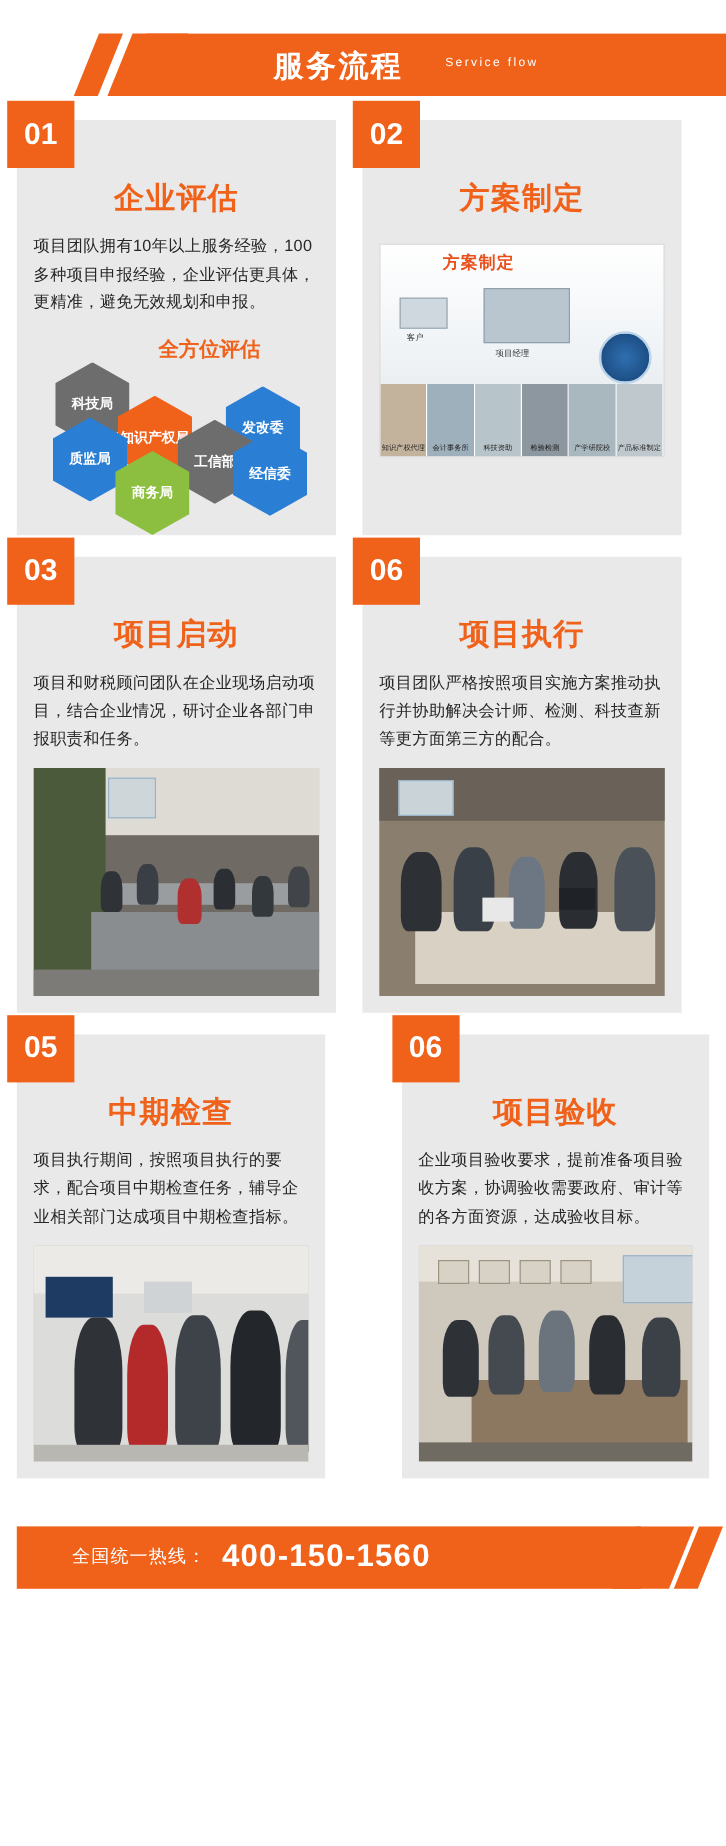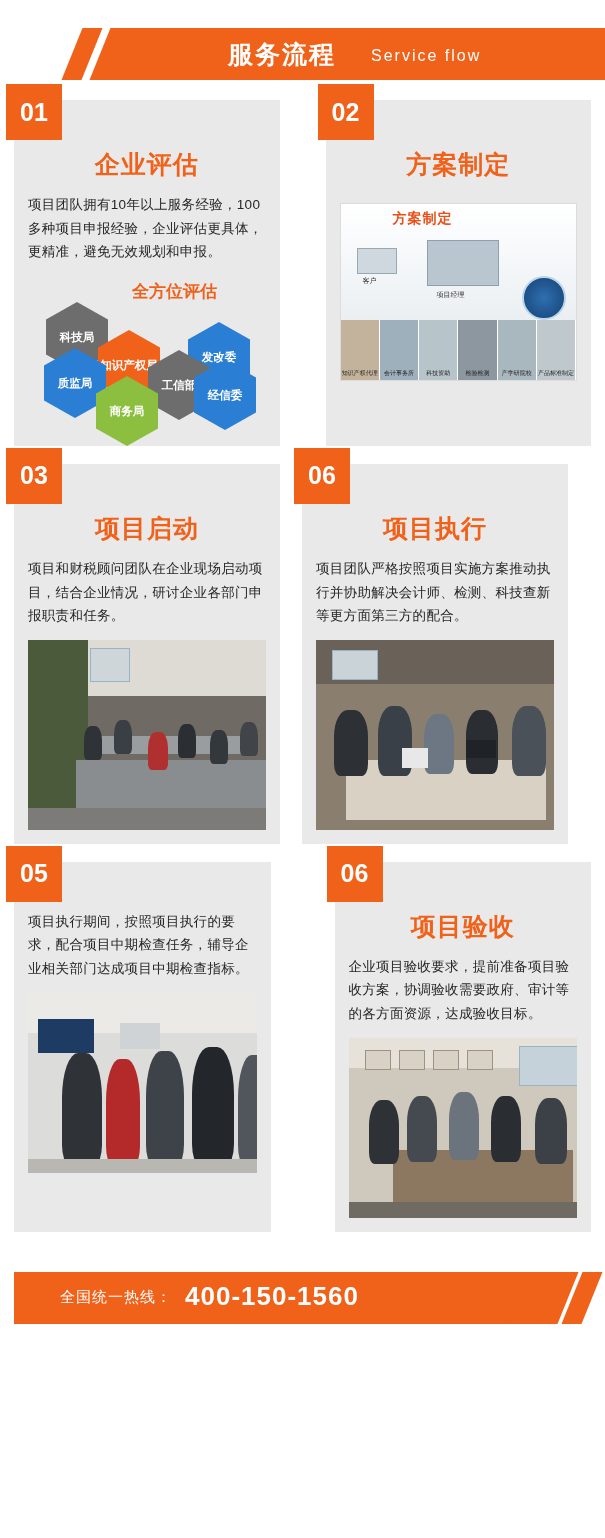--- a/index.html
+++ b/index.html
@@ -57,7 +57,7 @@
     position: absolute;
     left: 371px;
     top: 47px;
-    font-size: 16px;
+    font-size: 10px;
     color: #ffffff;
     letter-spacing: 2px;
   }

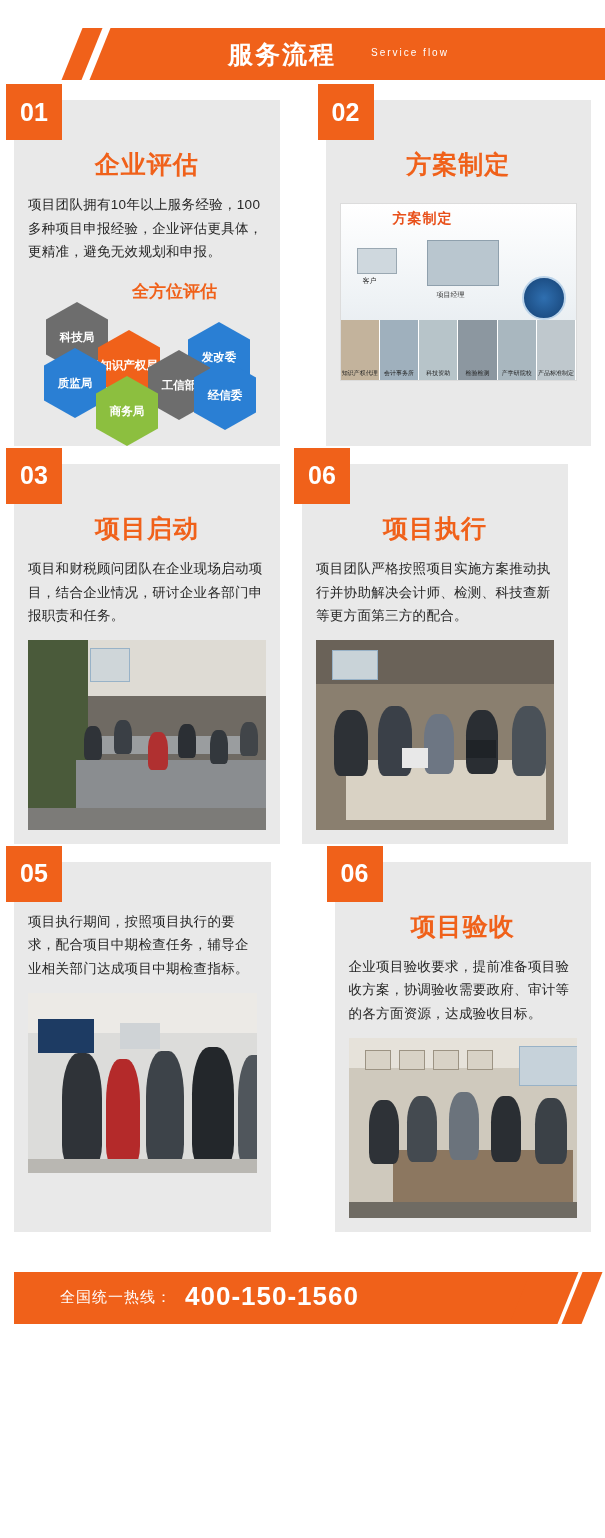--- a/index.html
+++ b/index.html
@@ -306,7 +306,7 @@
       </div>
     </div>
 
-    <div class="card" style="padding-top:34px;margin-left:24px;">
+    <div class="card" style="padding-top:34px;">
       <div class="badge left">02</div>
       <div class="card-inner">
         <div class="title-row title-right">

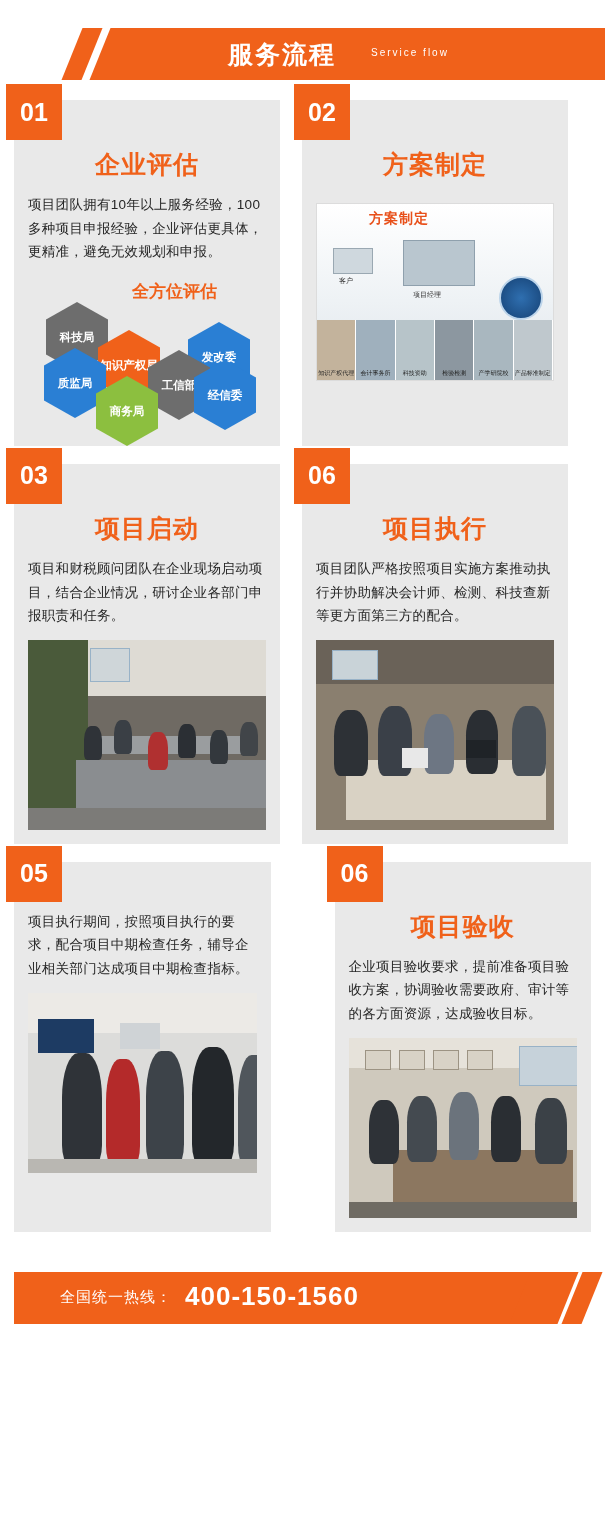--- a/index.html
+++ b/index.html
@@ -407,6 +407,9 @@
     <div class="card" style="padding-top:34px;">
       <div class="badge left">05</div>
       <div class="card-inner">
+        <div class="title-row title-right">
+          <div class="card-title">中期检查</div>
+        </div>
         <div class="card-text">项目执行期间，按照项目执行的要求，配合项目中期检查任务，辅导企业相关部门达成项目中期检查指标。</div>
 
         <div class="photo" style="height:180px;">

